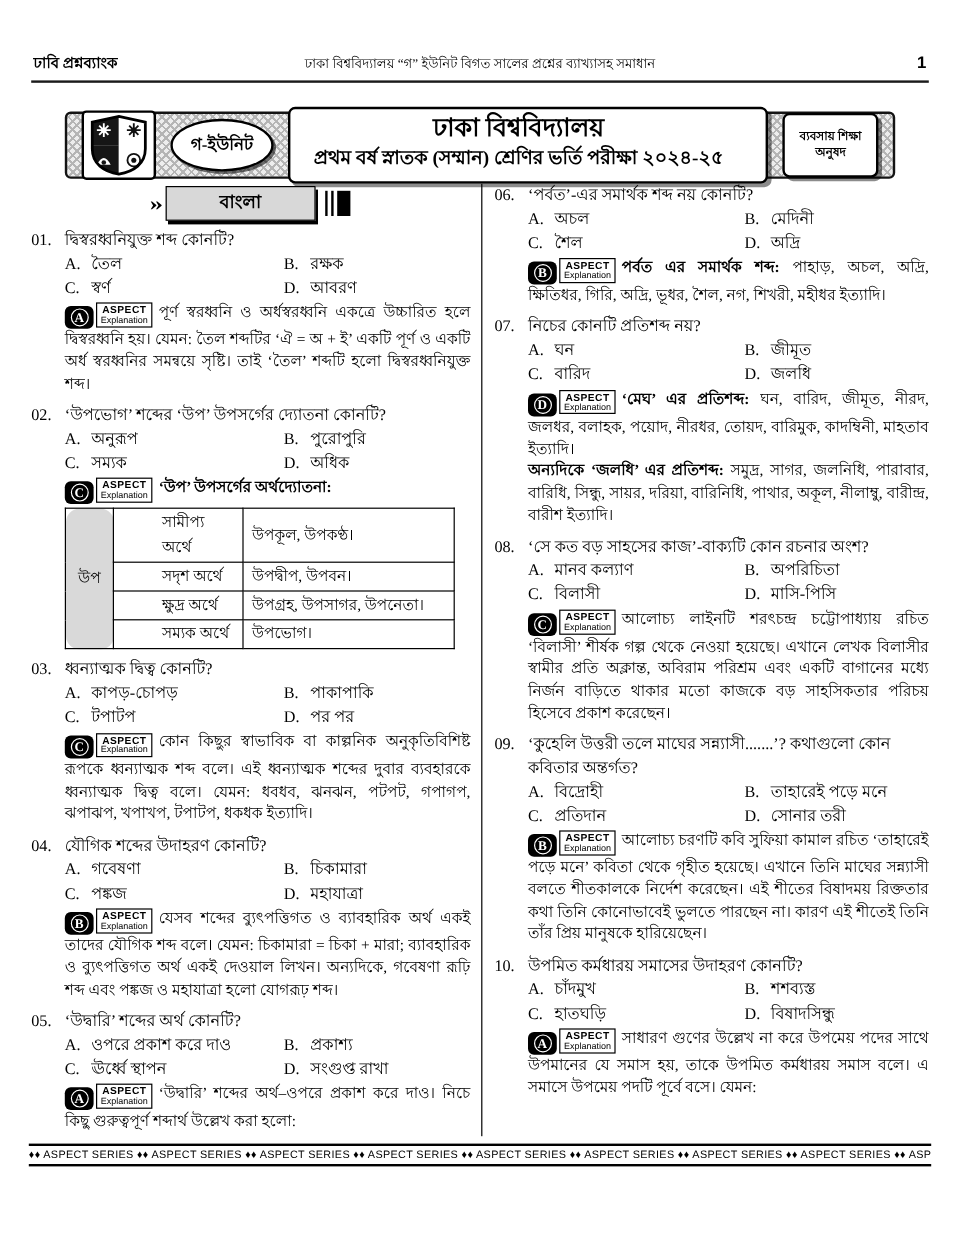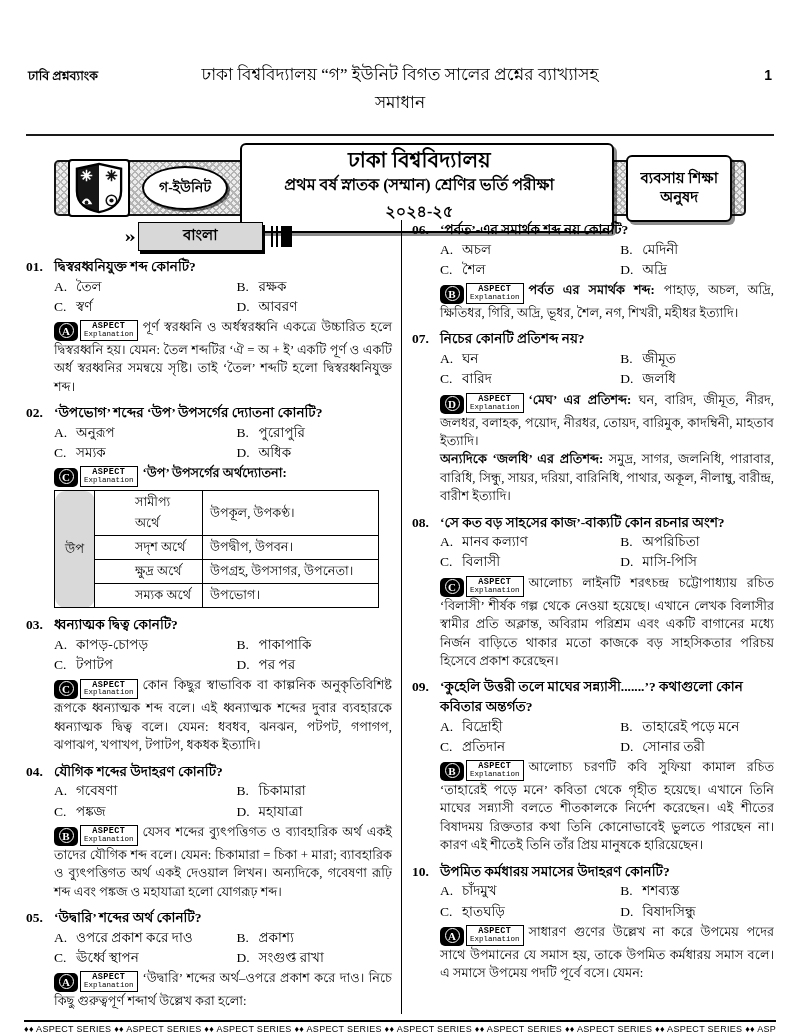--- a/index.html
+++ b/index.html
@@ -13,7 +13,7 @@
   
   .topbar {
     display: flex; align-items: baseline;
-    margin: 17px 26px; padding: 44px 2px 17px 2px;
+    margin: 0 26px; padding: 44px 2px 3px 2px;
     border-bottom: 2px solid #1a1a1a;
   }
   .tb-left  { width: 160px; font-weight: bold; font-size: 12.5px; }

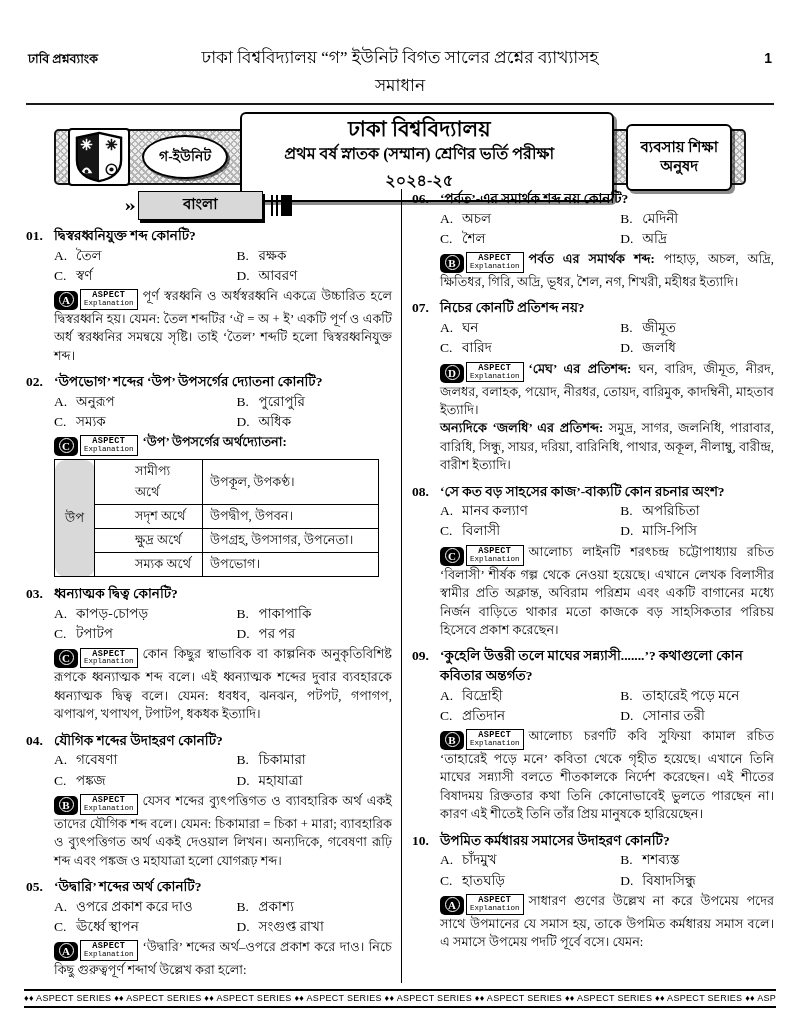--- a/index.html
+++ b/index.html
@@ -17,7 +17,7 @@
     border-bottom: 2px solid #1a1a1a;
   }
   .tb-left  { width: 160px; font-weight: bold; font-size: 12.5px; }
-  .tb-center{ flex: 1; text-align: center; font-size: 17px; }
+  .tb-center{ flex: 1; text-align: center; font-size: 11px; }
   .tb-right { width: 160px; text-align: right; font-weight: bold; font-size: 14px; font-family: "Liberation Sans", sans-serif; }
 
   

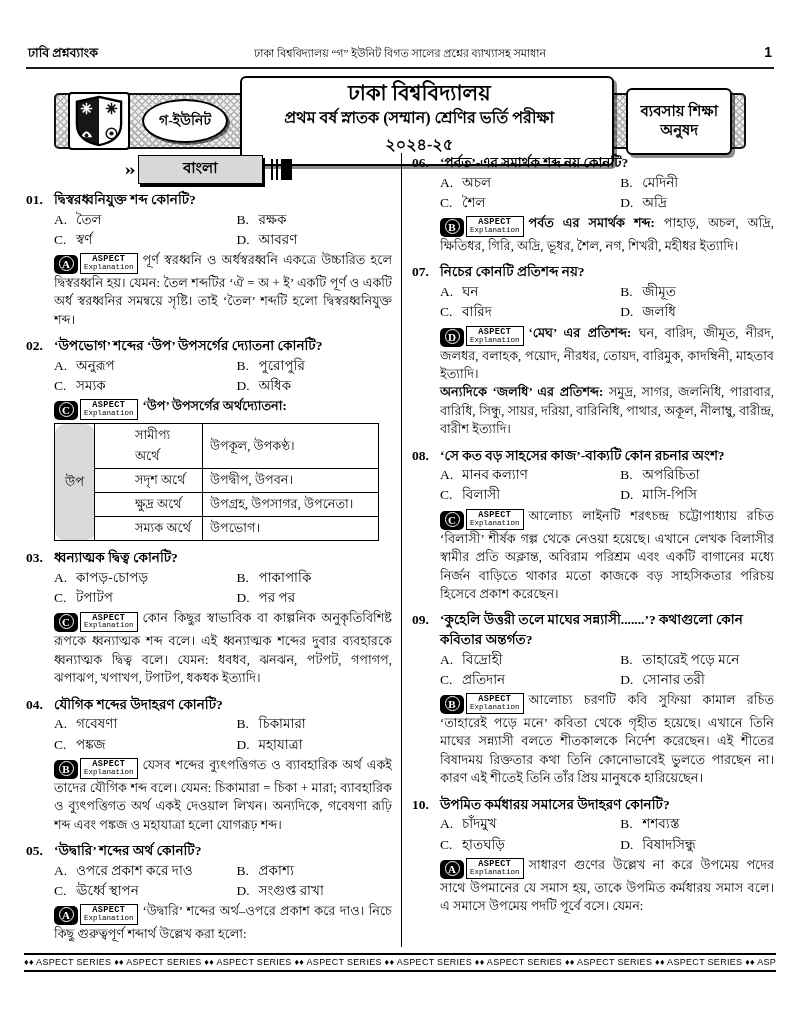--- a/index.html
+++ b/index.html
@@ -50,7 +50,7 @@
   .mh-sub   { font-size: 16px; font-weight: bold; }
   .mh-right {
     flex: none; background: #fff; border: 2px solid #000; border-radius: 6px;
-    text-align: center; padding: 12px 12px; font-weight: bold; font-size: 15px;
+    text-align: center; padding: 12px 12px; font-weight: bold; font-size: 10px;
     line-height: 1.3; box-shadow: 3px 3px 0 rgba(0,0,0,.45);
   }
 

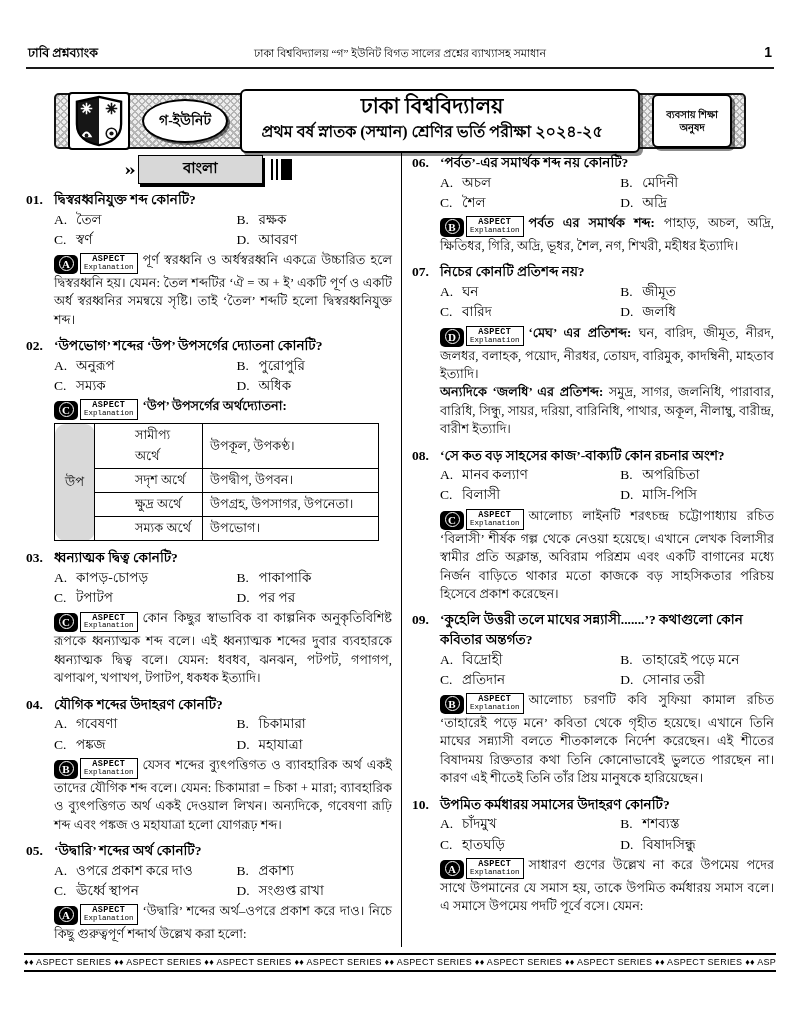--- a/index.html
+++ b/index.html
@@ -73,7 +73,7 @@
 
   
   .q { margin-bottom: 7px; }
-  .q-head { display: flex; font-weight: bold; font-size: 13.5px; line-height: 1.45; }
+  .q-head { display: flex; font-weight: normal; font-size: 13.5px; line-height: 1.45; }
   .q-num  { width: 28px; flex: none; }
   .q-text { flex: 1; }
   .options {

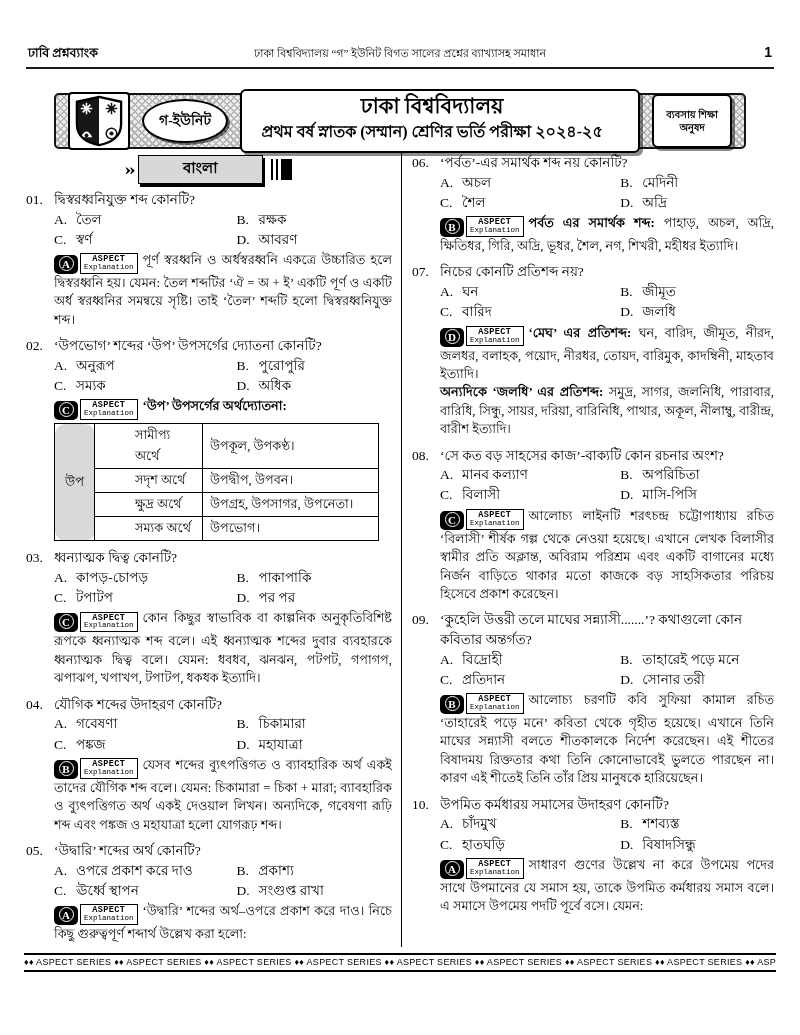--- a/index.html
+++ b/index.html
@@ -104,7 +104,7 @@
     display: inline-block; vertical-align: -5px;
     border: 1px solid #000; background: #fff;
     padding: 1px 3px; margin-right: 5px; text-align: center;
-    font-family: Liberation Mono, monospace; line-height: 1.05;
+    font-family: Liberation Sans, sans-serif; line-height: 1.05;
   }
   .aspect-top    { display: block; font-size: 8.5px; font-weight: bold; letter-spacing: .4px; }
   .aspect-bottom { display: block; font-size: 7.5px; }

